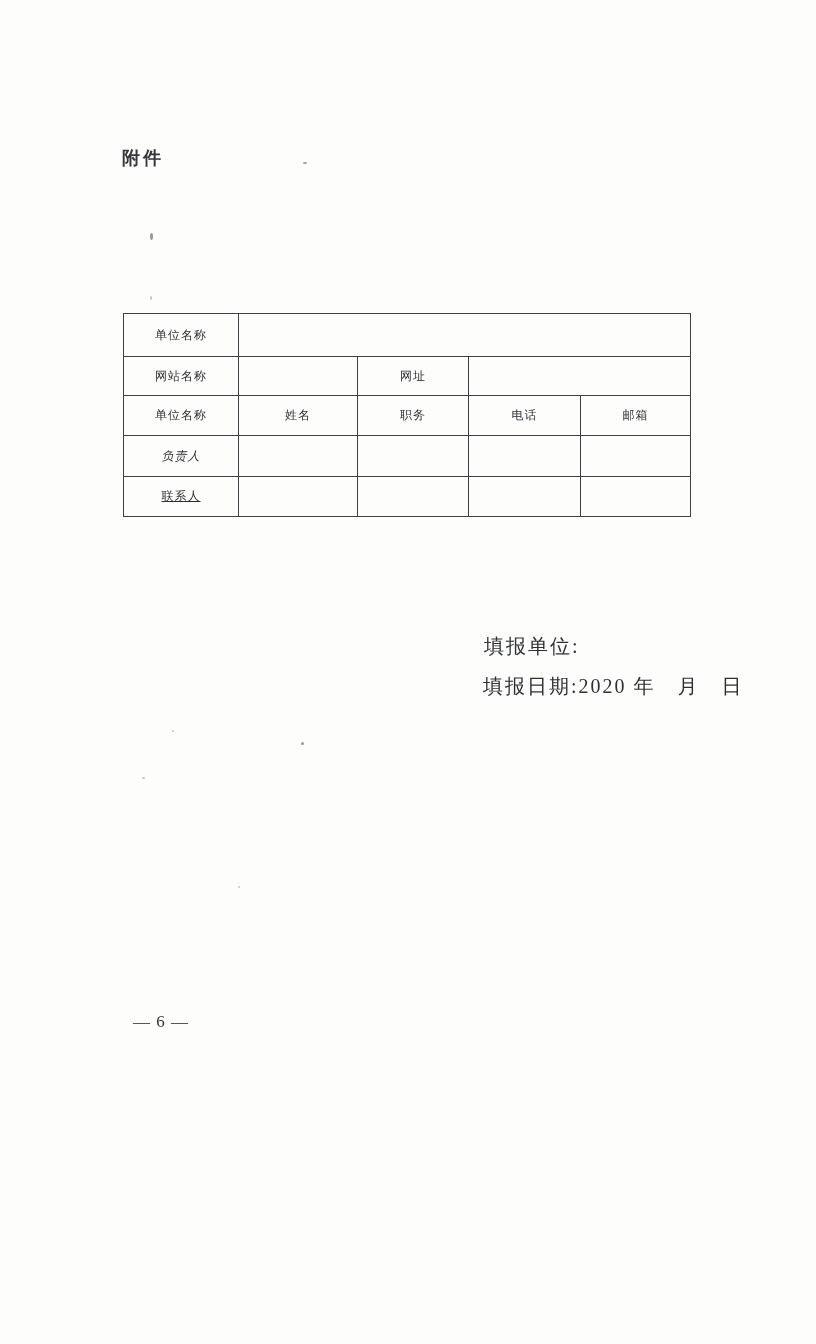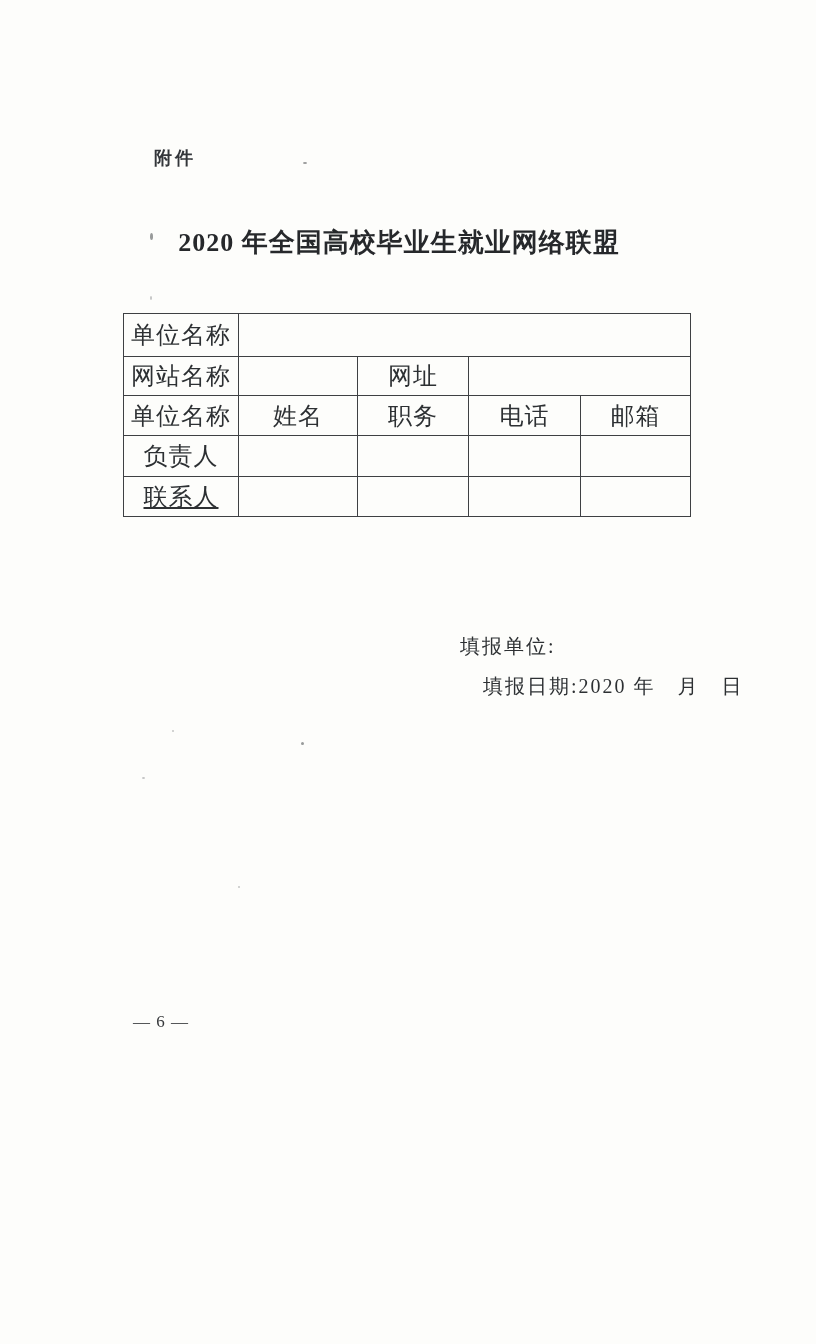--- a/index.html
+++ b/index.html
@@ -16,7 +16,6 @@
     font-family:"Liberation Sans","DejaVu Sans",sans-serif;
     font-weight:bold; font-size:18px; letter-spacing:3px;
     color:#33363a;
-    margin-left:32px;
   }
   .title-block {
     position:absolute; left:116px; top:220px; width:566px;

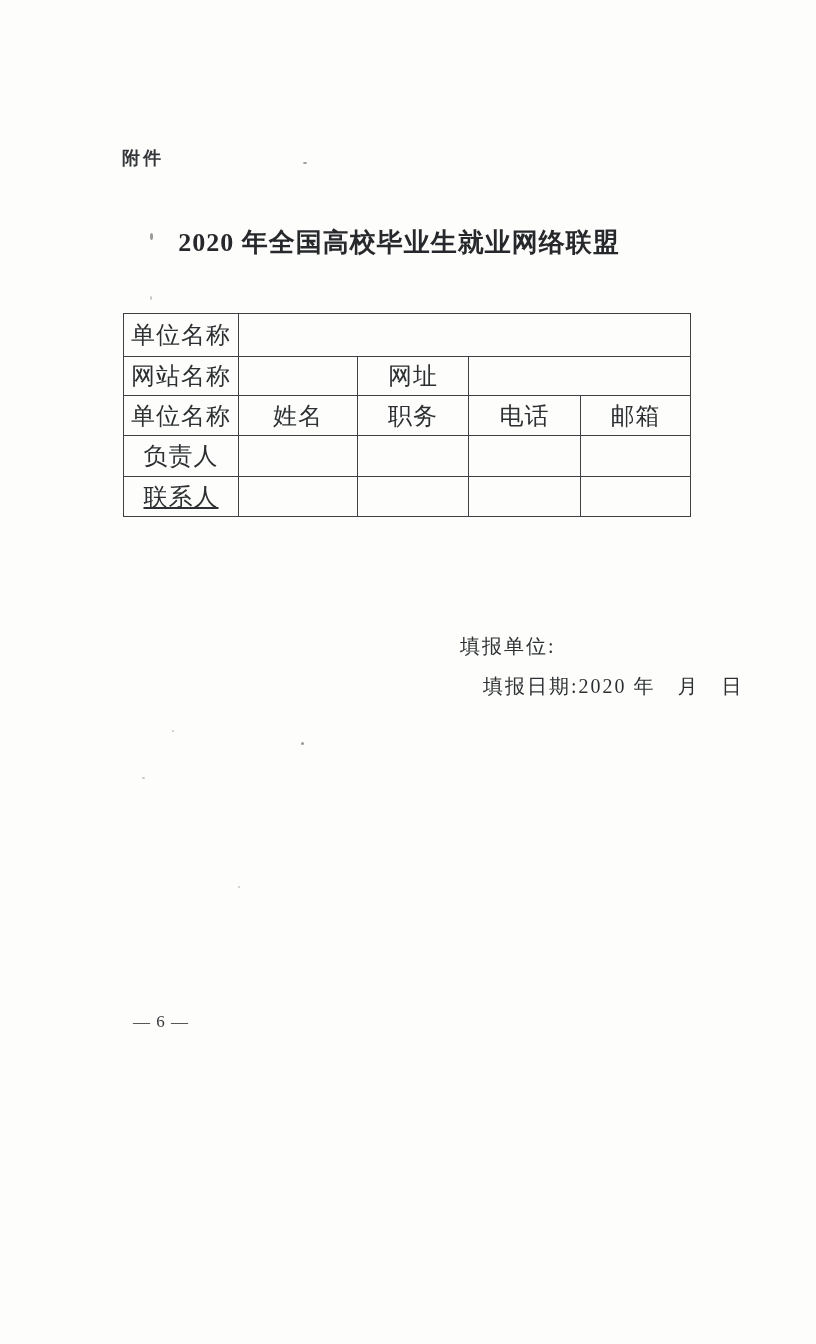--- a/index.html
+++ b/index.html
@@ -65,7 +65,6 @@
   <div class="attachment">附件</div>
 
   <div class="title-block">
-    <div>2020 年全国高校毕业生就业网络联盟</div>
   </div>
 
   <table class="contact">

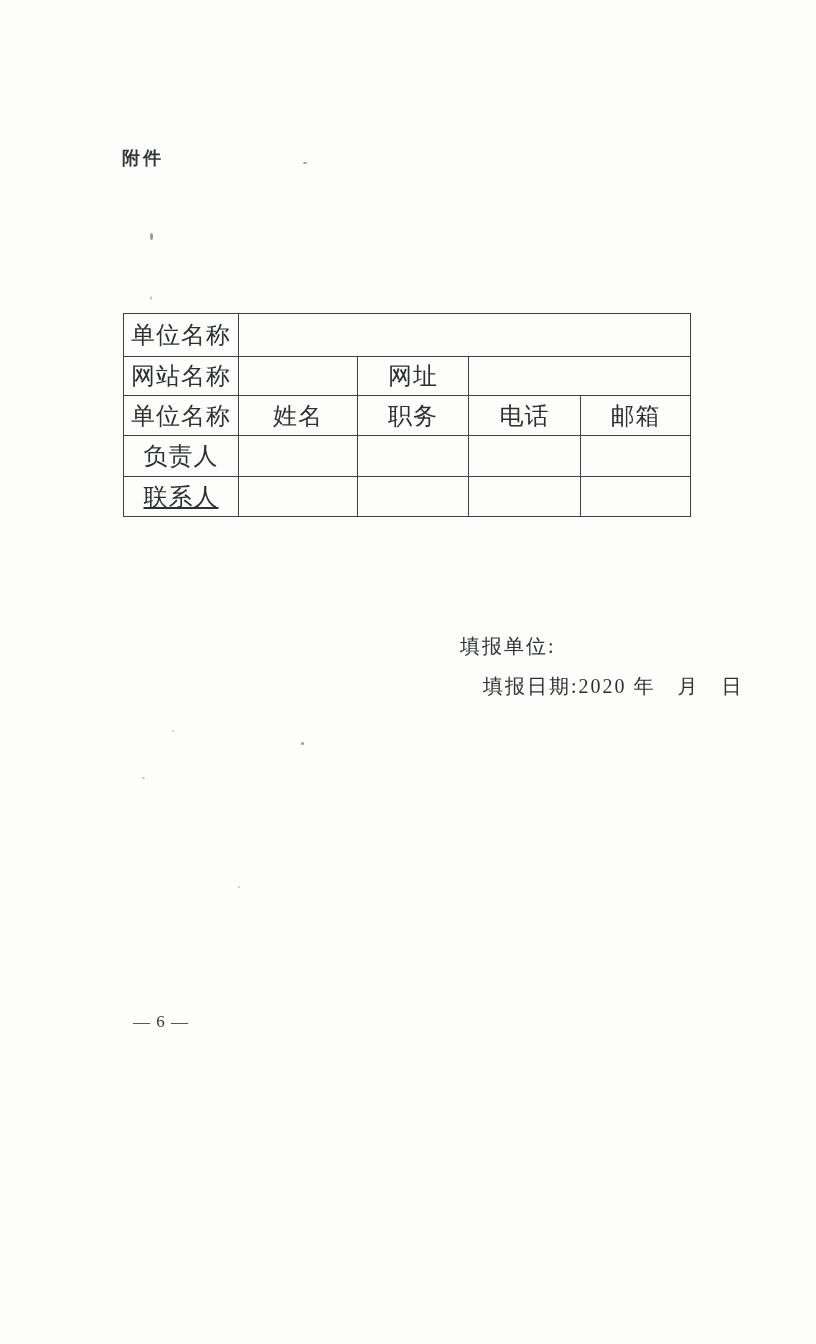--- a/index.html
+++ b/index.html
@@ -31,7 +31,7 @@
   table.contact td {
     border:1px solid #3e4043;
     text-align:center; vertical-align:middle;
-    font-size:24px; letter-spacing:1px;
+    font-size:12px; letter-spacing:1px;
     padding:0; color:#2d3033;
     overflow:hidden;
   }

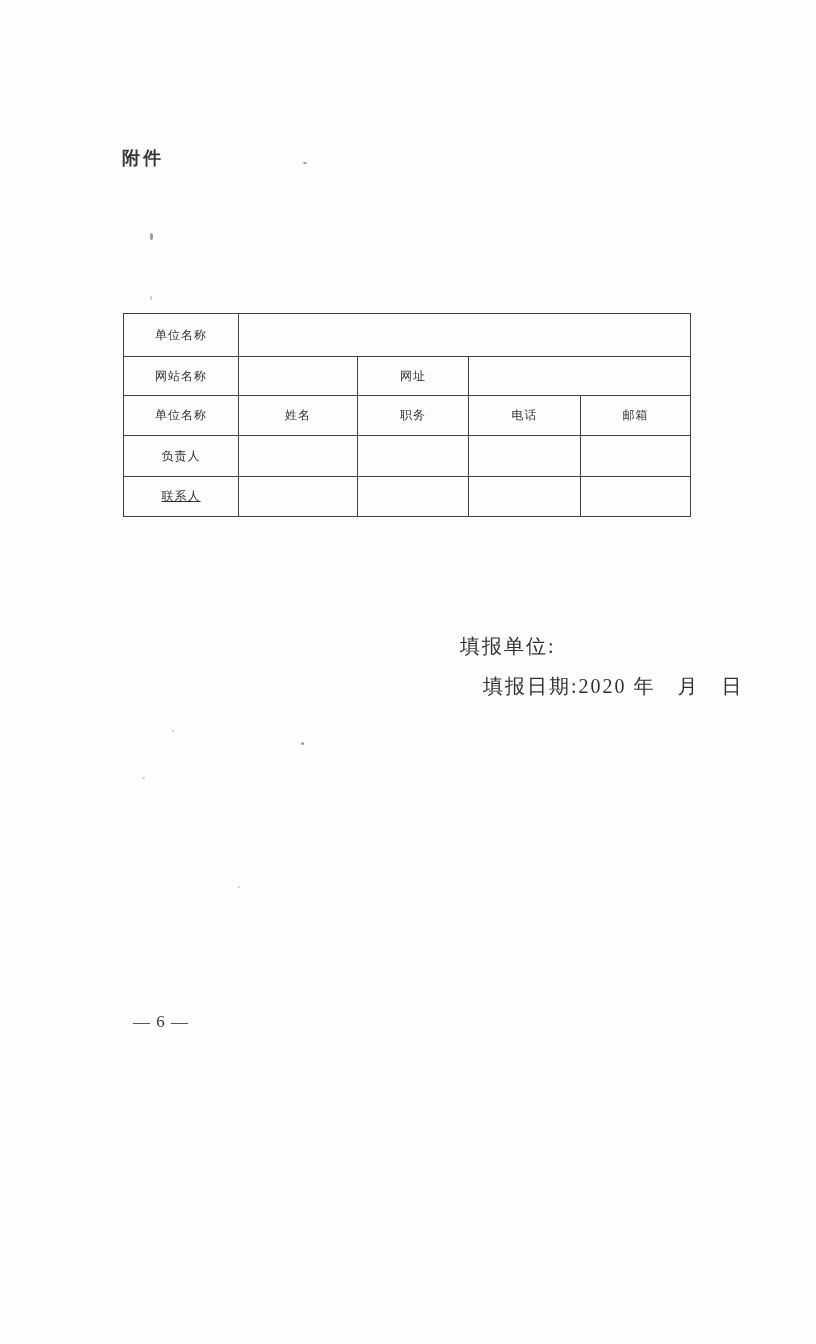--- a/index.html
+++ b/index.html
@@ -38,7 +38,7 @@
   tr.r1 { height:43px; }
   tr.r2 { height:39px; }
   tr.r3 { height:40px; }
-  tr.r4 { height:41px; }
+  tr.r4 { height:41px;font-style:italic; }
   tr.r5 { height:40px;text-decoration:underline; }
   .fill-line {
     position:absolute;

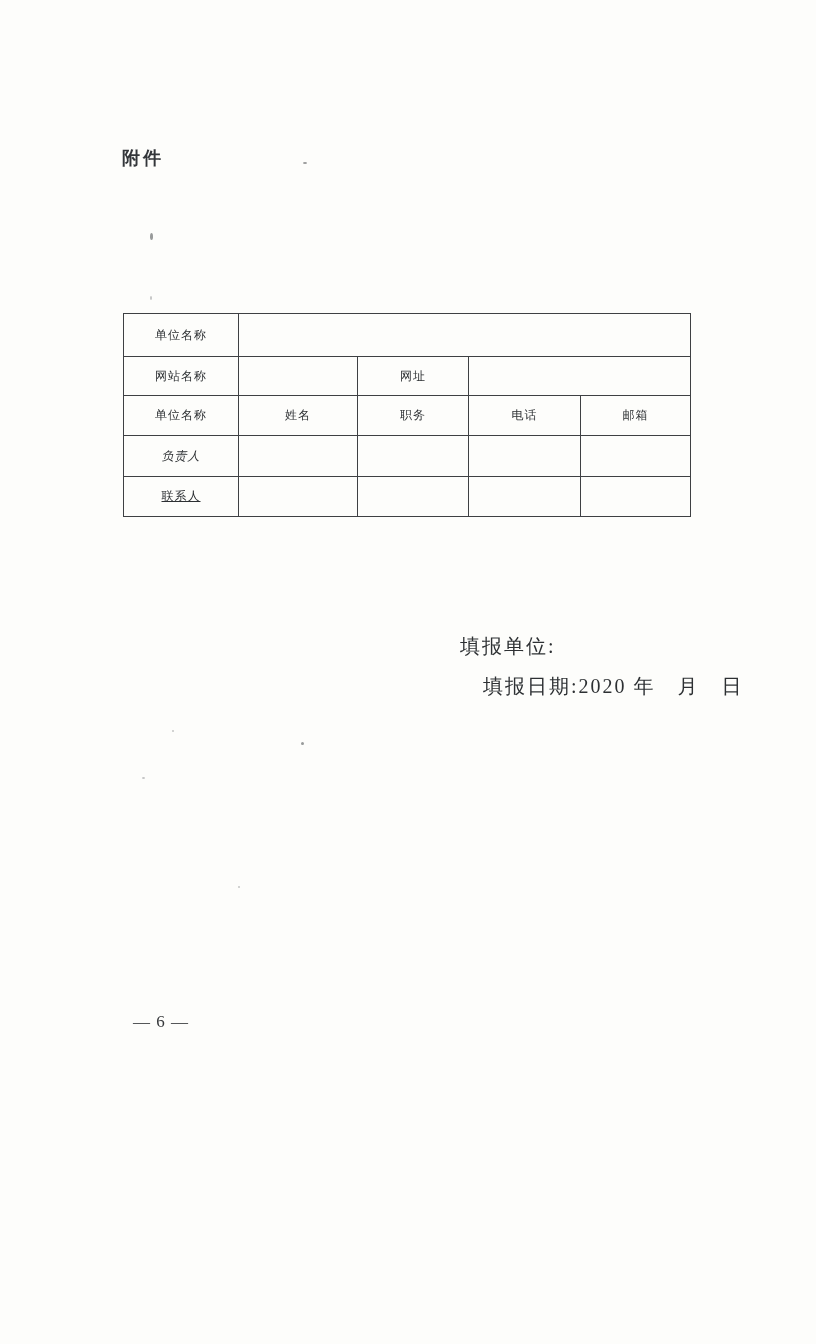--- a/index.html
+++ b/index.html
@@ -45,7 +45,7 @@
     font-size:20px; letter-spacing:2px; color:#2d3033;
     white-space:pre;
   }
-  .fill-unit { left:432px; top:610px; }
+  .fill-unit { left:456px; top:610px; }
   .fill-date { left:455px; top:650px; }
   .page-number {
     position:absolute; left:133px; top:1012px;

